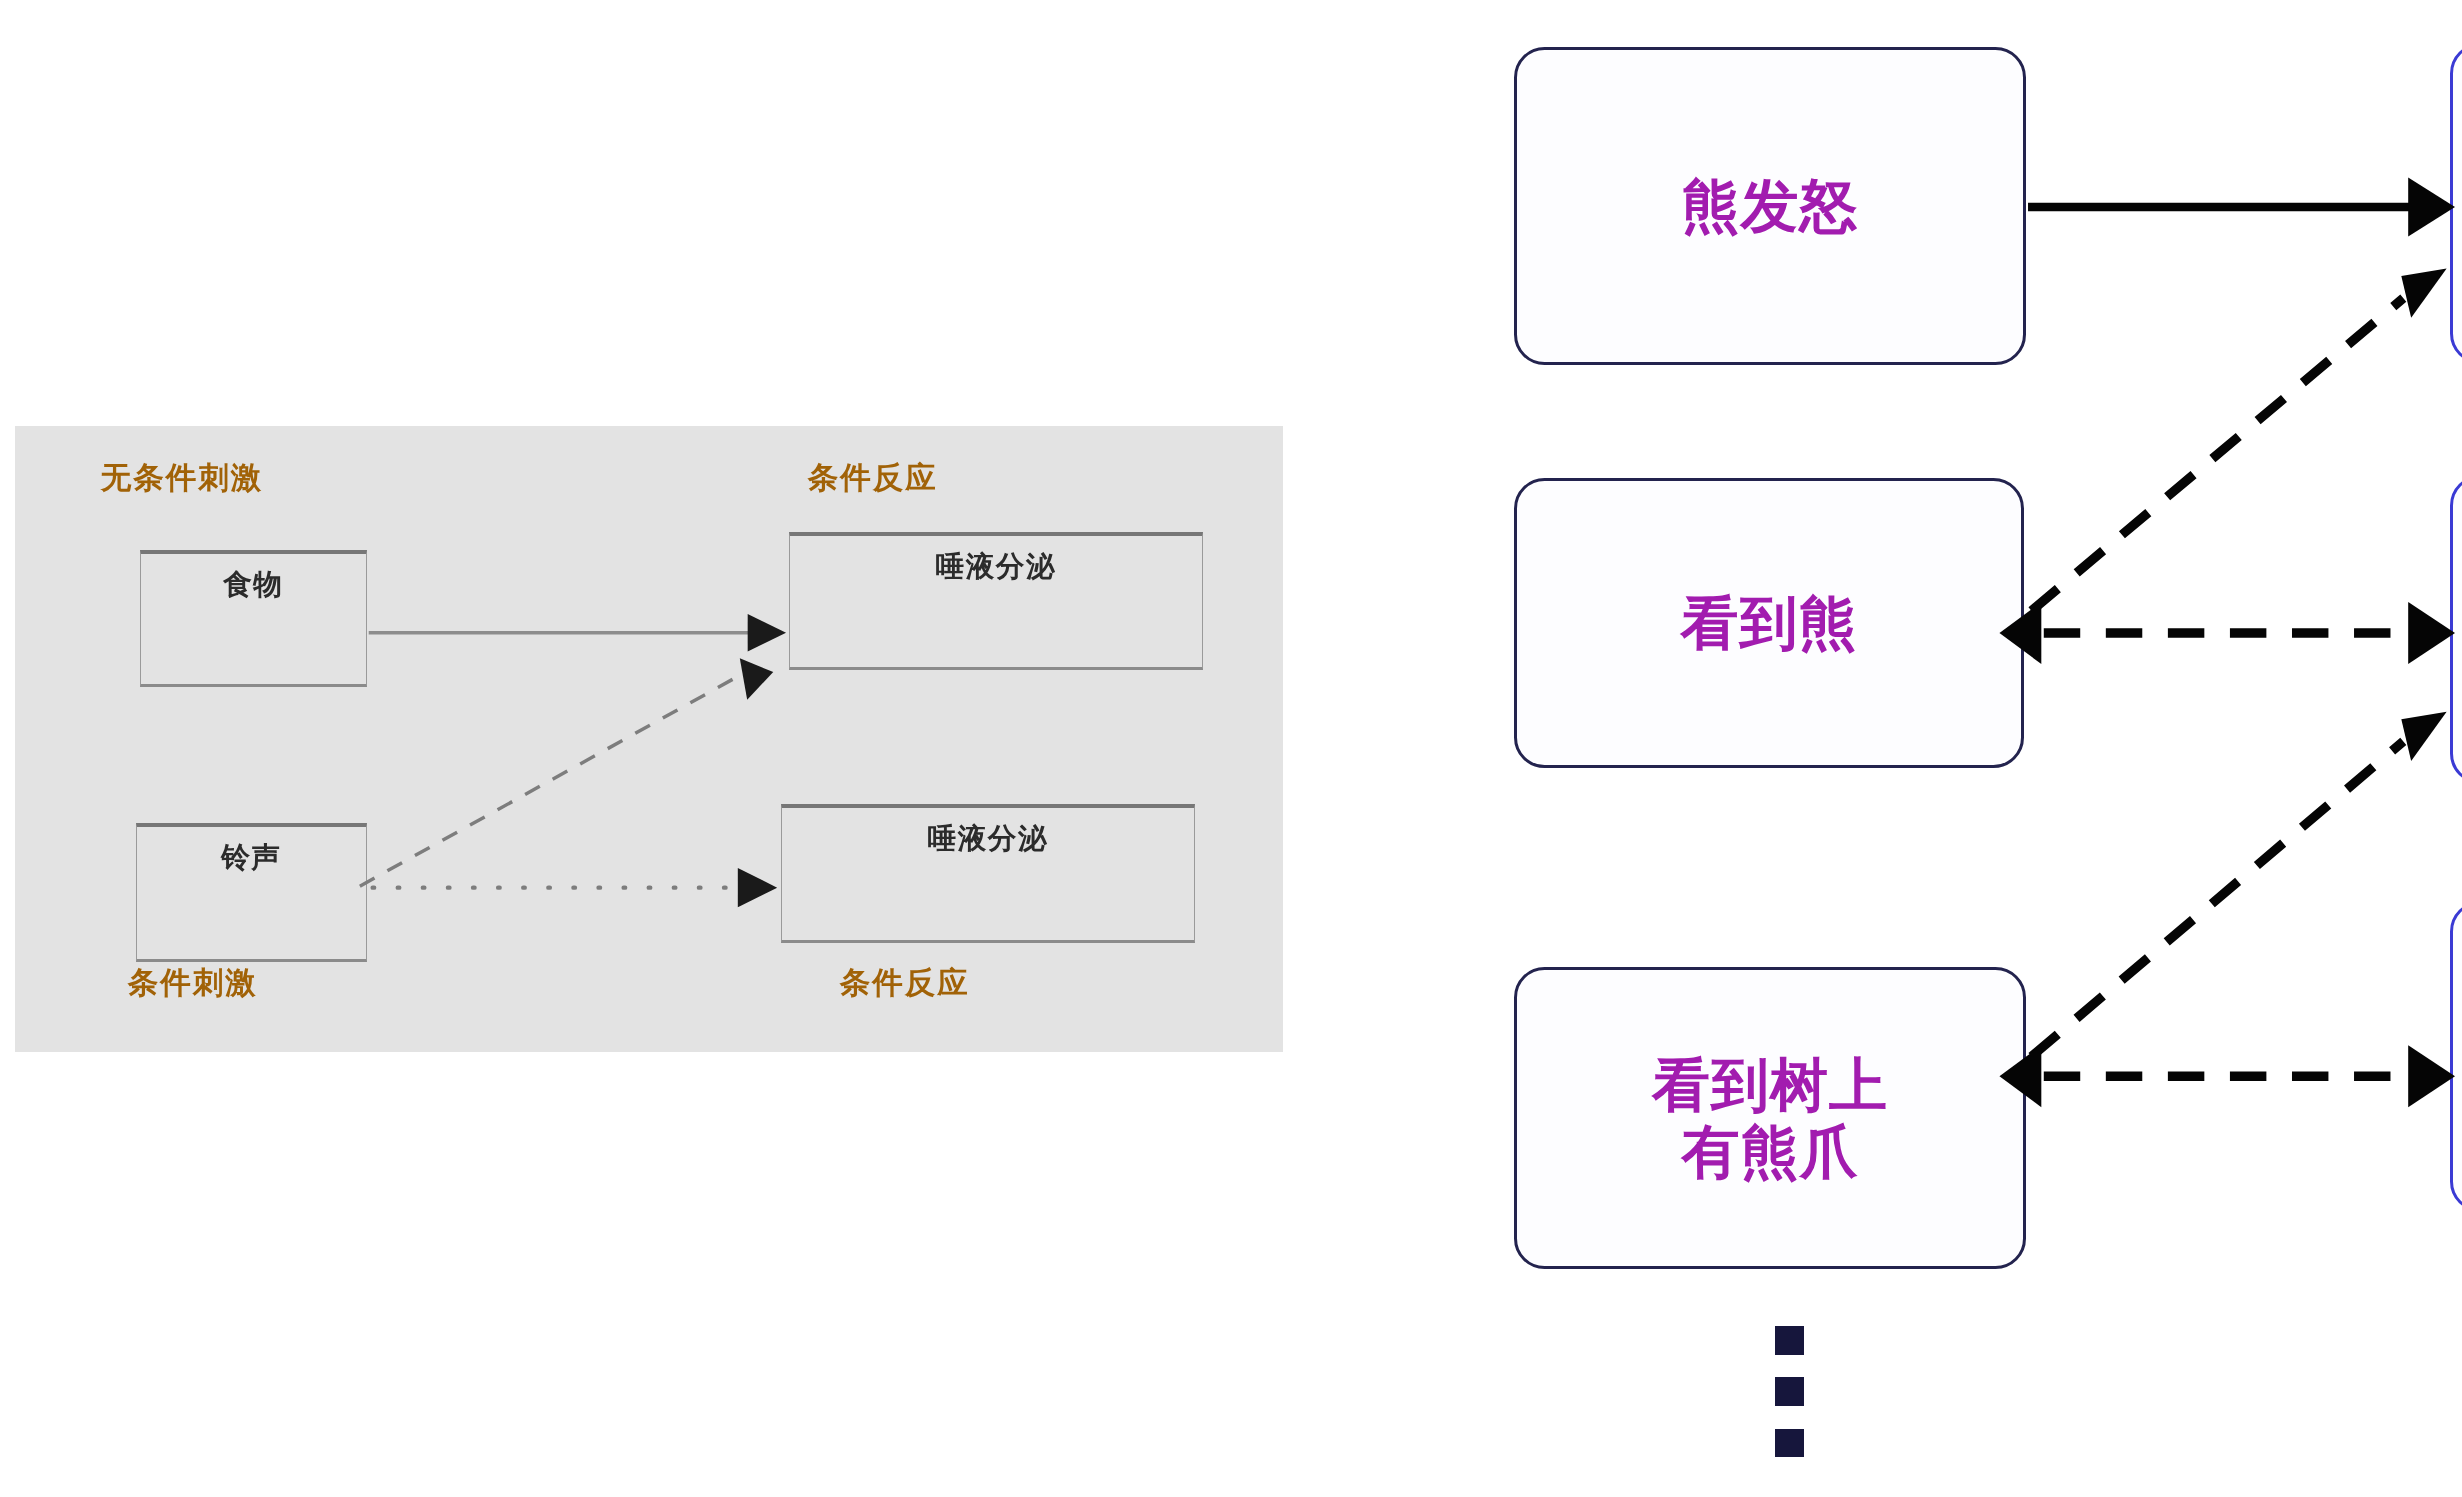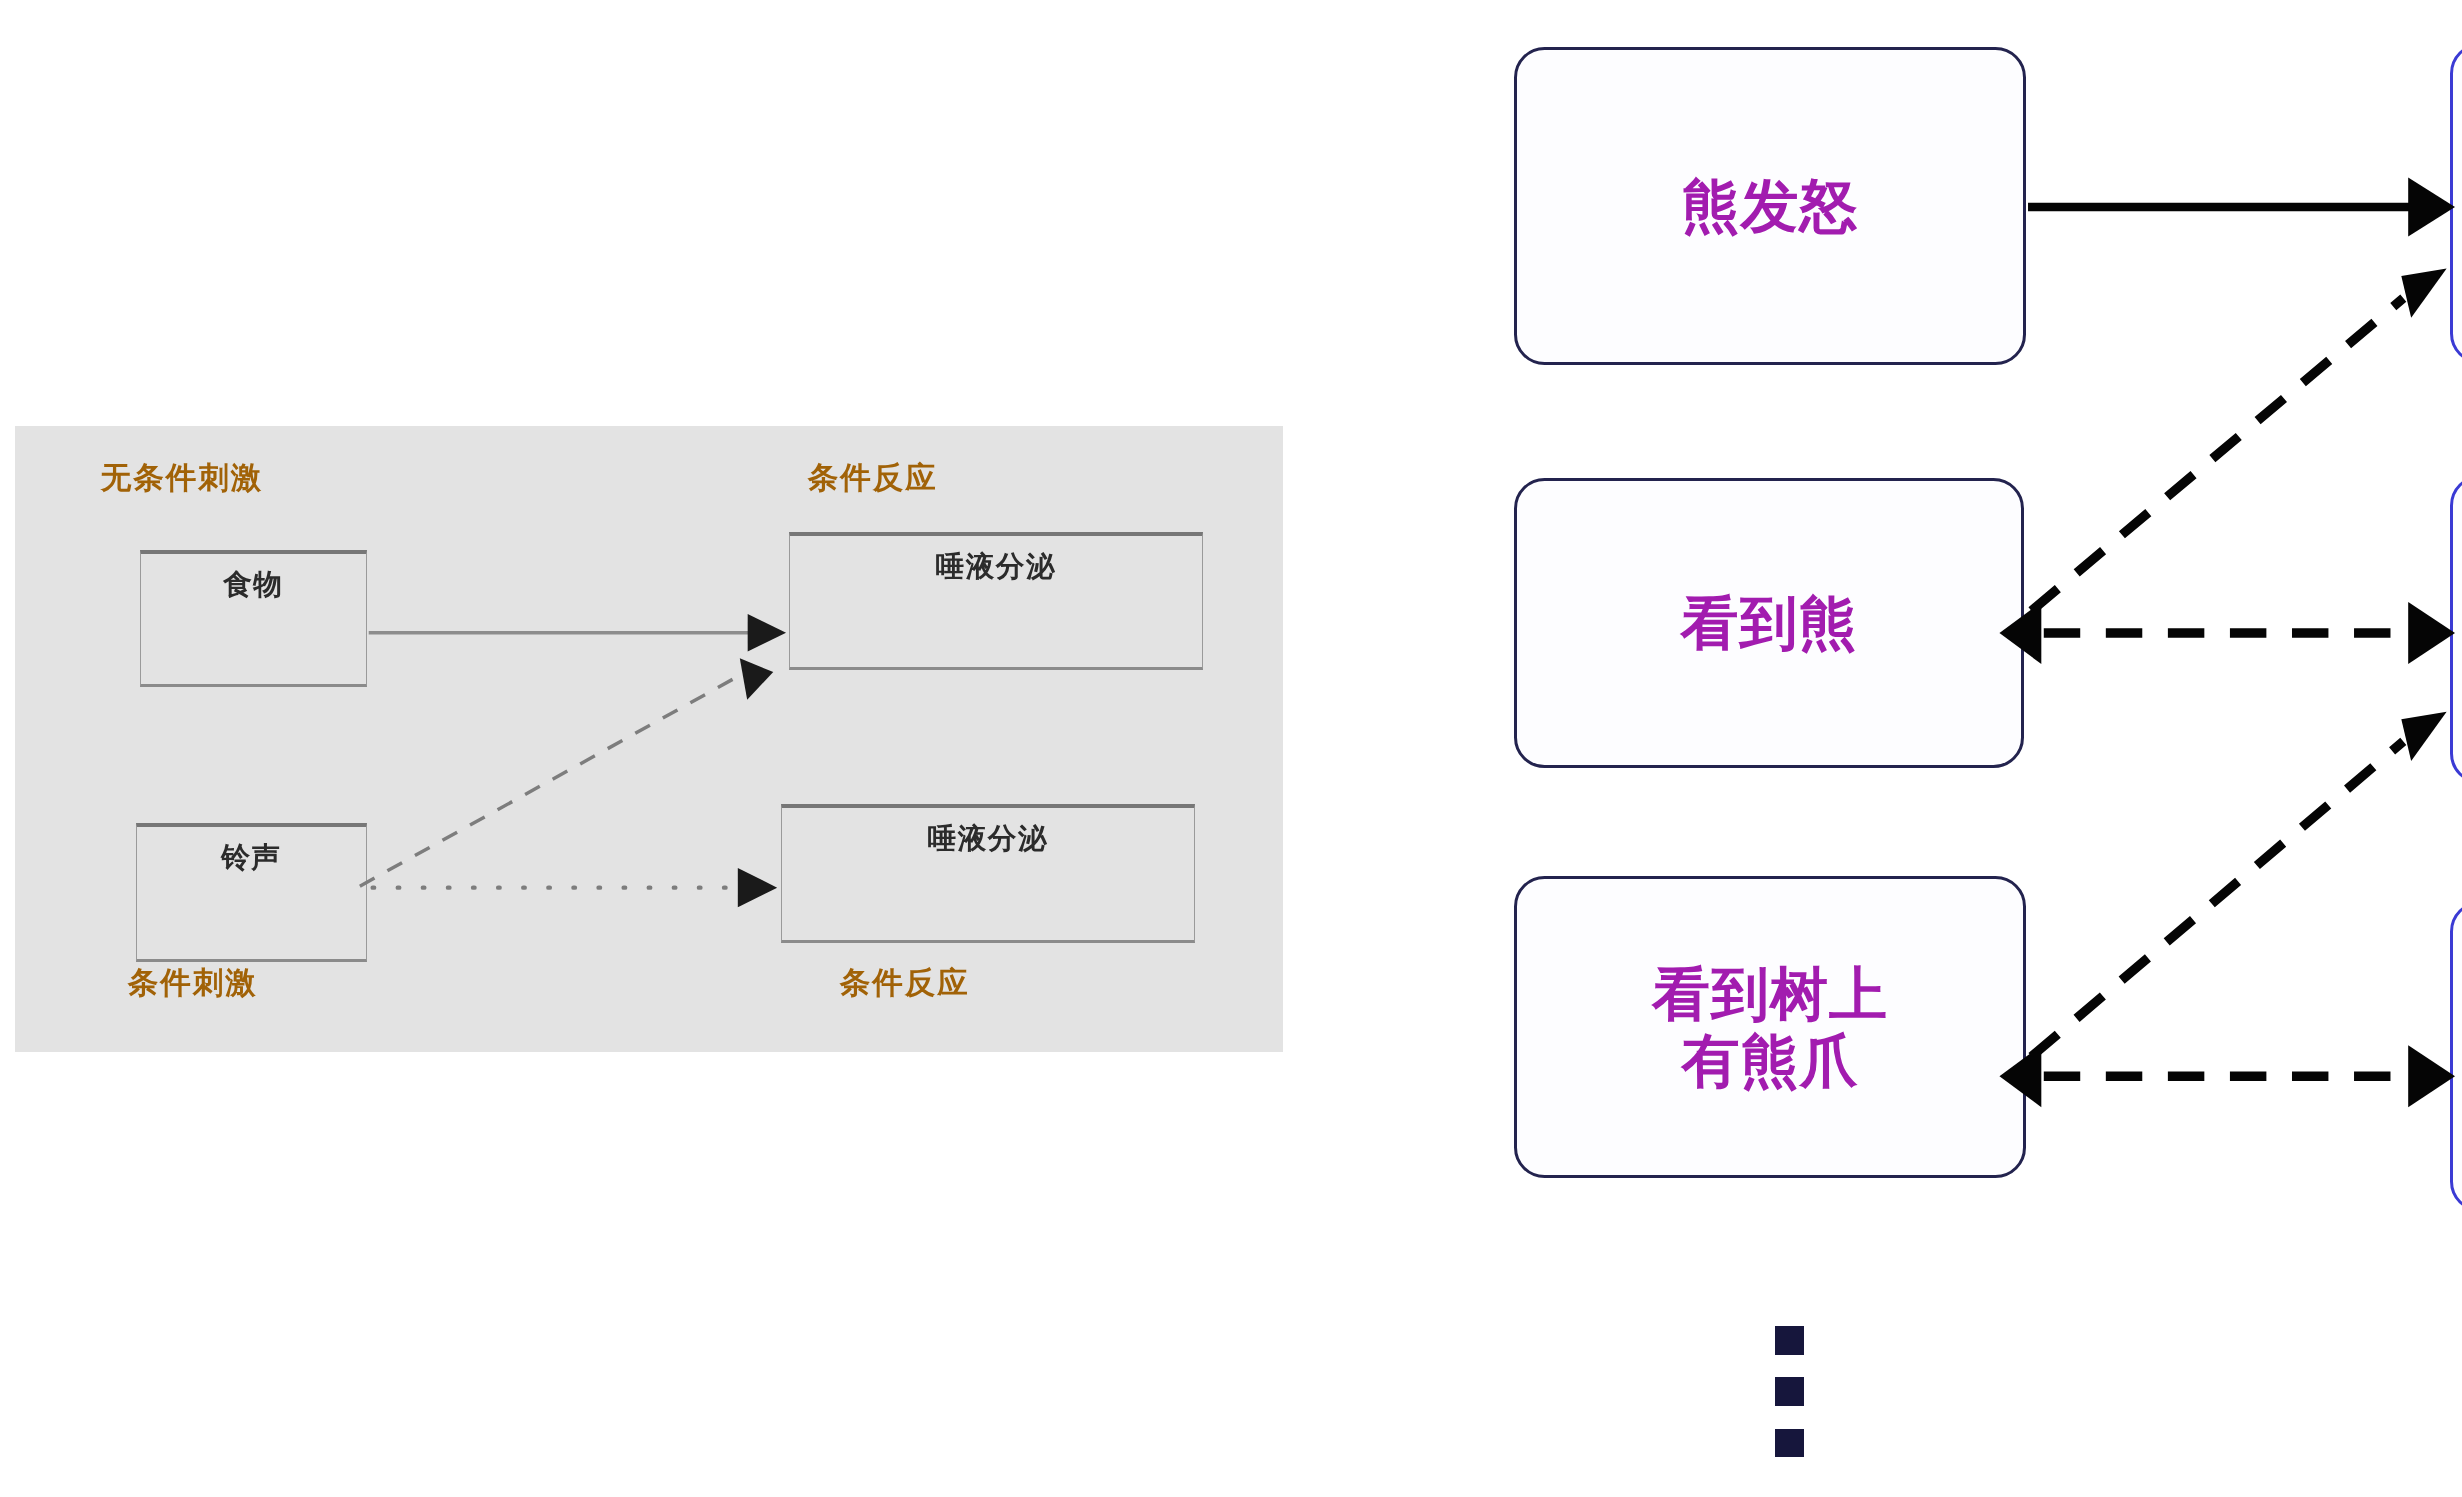--- a/index.html
+++ b/index.html
@@ -37,7 +37,7 @@
 
   #box-bear-angry {left:1514px;top:47px;  width:512px;height:318px;}
   #box-see-bear   {left:1514px;top:478px; width:510px;height:290px;}
-  #box-see-claw   {left:1514px;top:876px;width:512px;height:302px;}
+  #box-see-claw   {left:1514px;top:967px;width:512px;height:302px;}
   #box-reward     {left:2450px;top:43px;  width:515px;height:321px;}
   #box-vsp        {left:2450px;top:475px; width:515px;height:309px;}
   #box-vs         {left:2450px;top:901px;width:515px;height:311px;}

